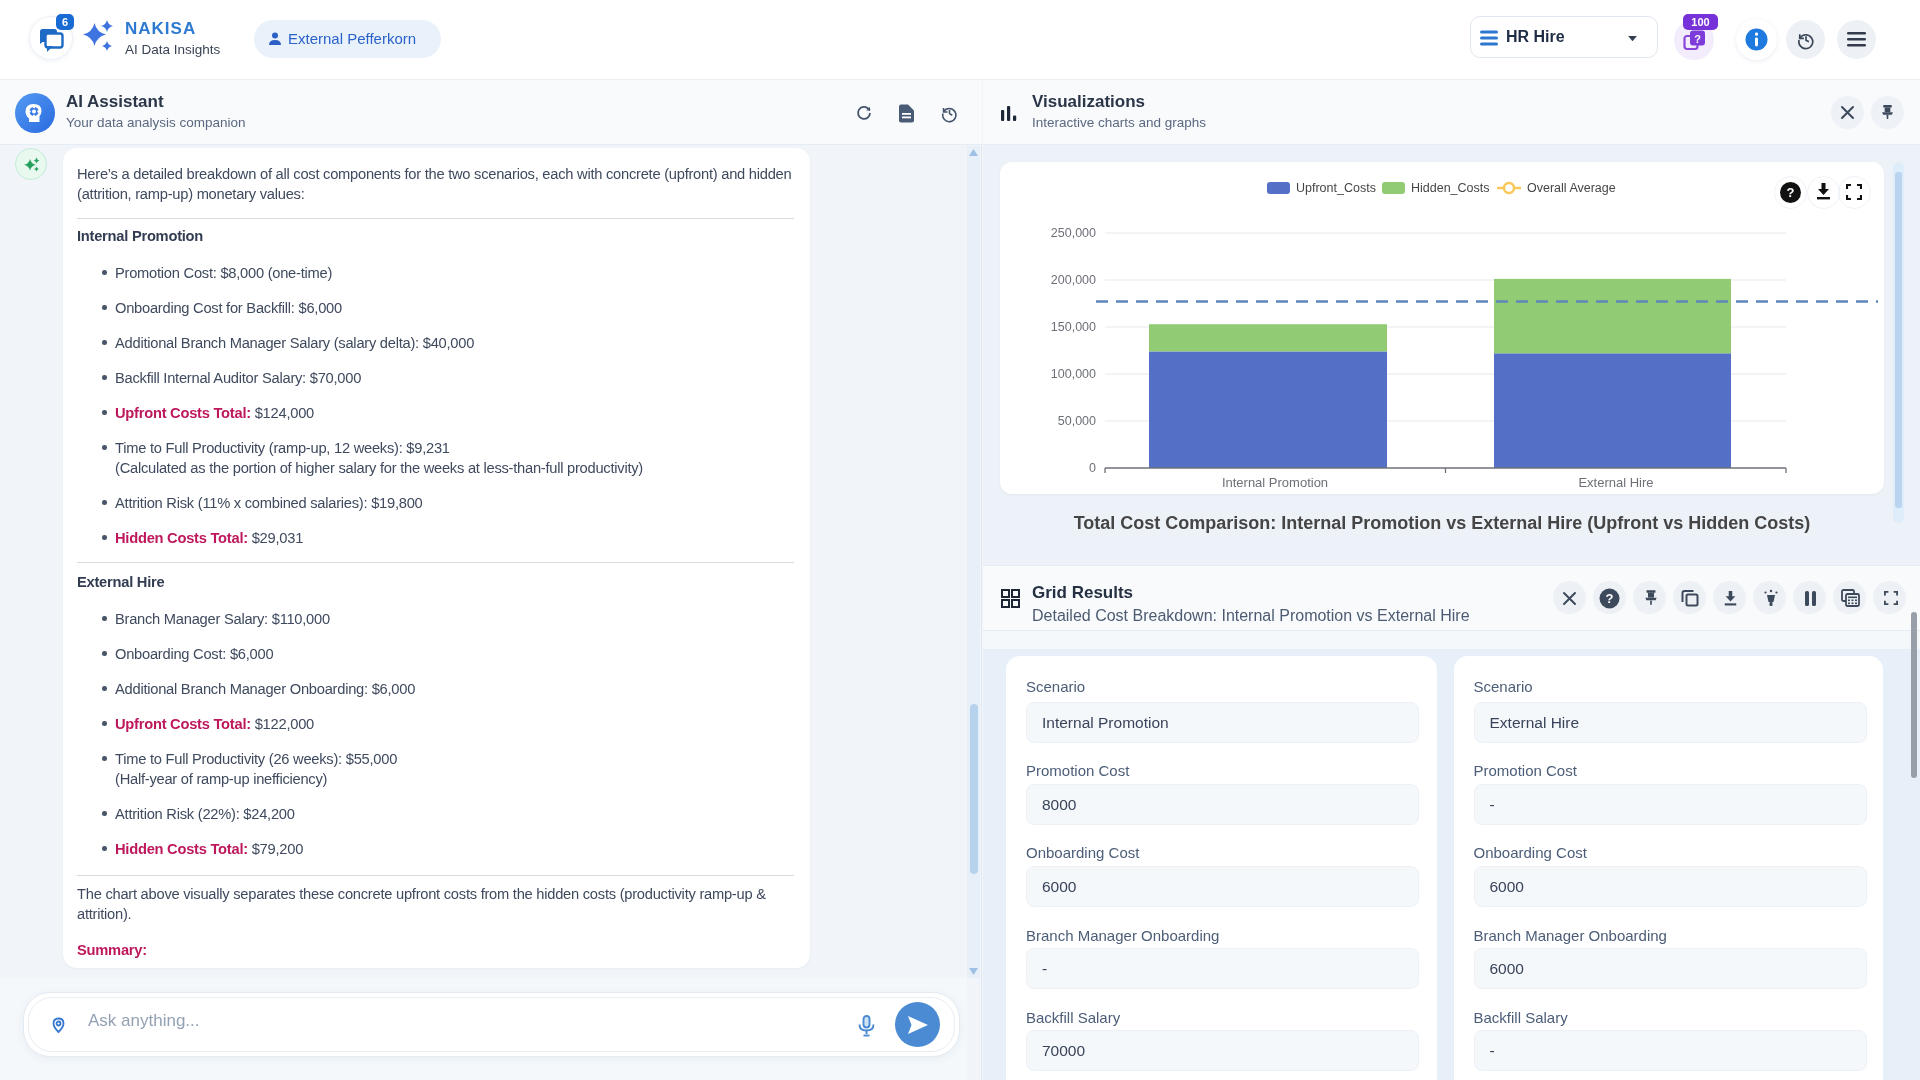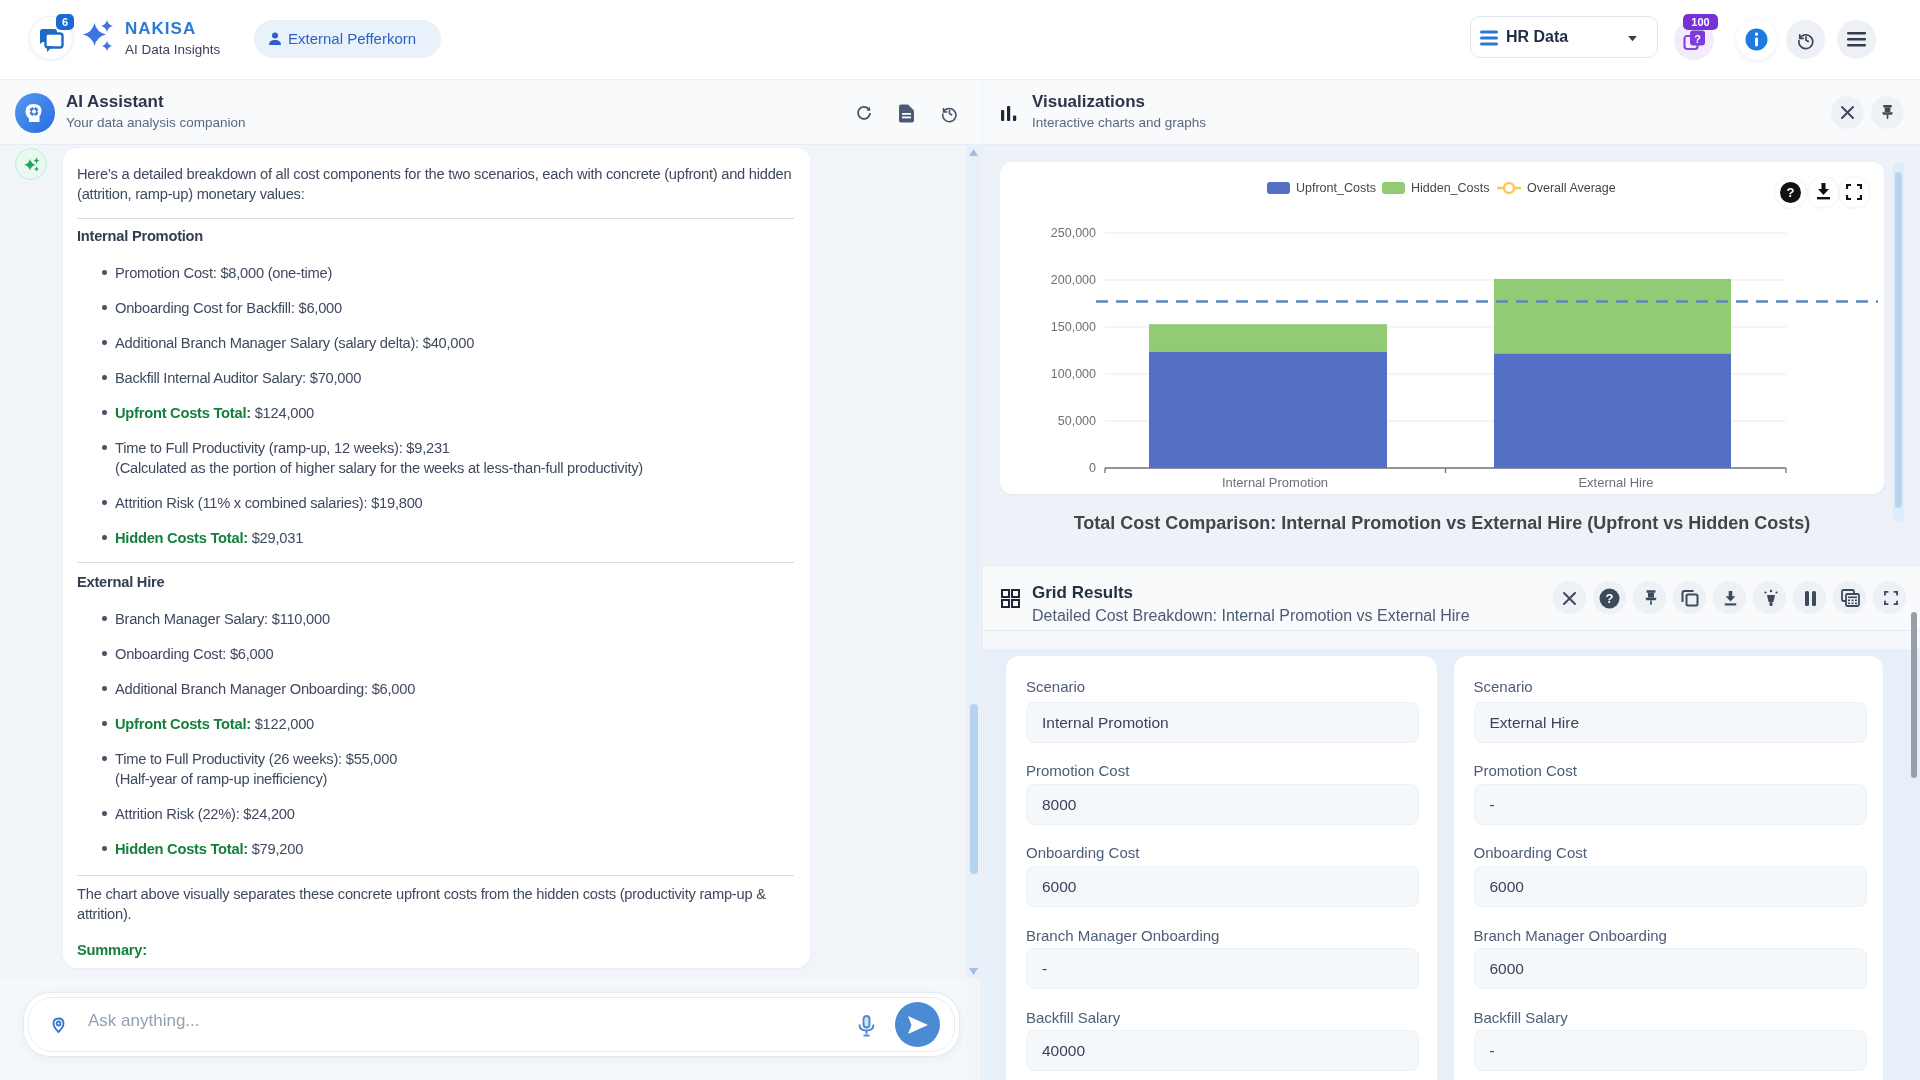--- a/index.html
+++ b/index.html
@@ -117,7 +117,7 @@
       <rect x="0" y="6.5" width="18" height="3" rx="1.5" fill="#2e77d0"></rect>
       <rect x="0" y="12.5" width="18" height="3" rx="1.5" fill="#2e77d0"></rect>
     </svg>
-    <div class="txt">HR Data</div>
+    <div class="txt">HR Hire</div>
     <svg class="abs" style="left:156px;top:18px" width="11" height="7" viewBox="0 0 12 8">
         <path d="M1 1 L6 7 L11 1 Z" fill="#343f52"></path>
       </svg>

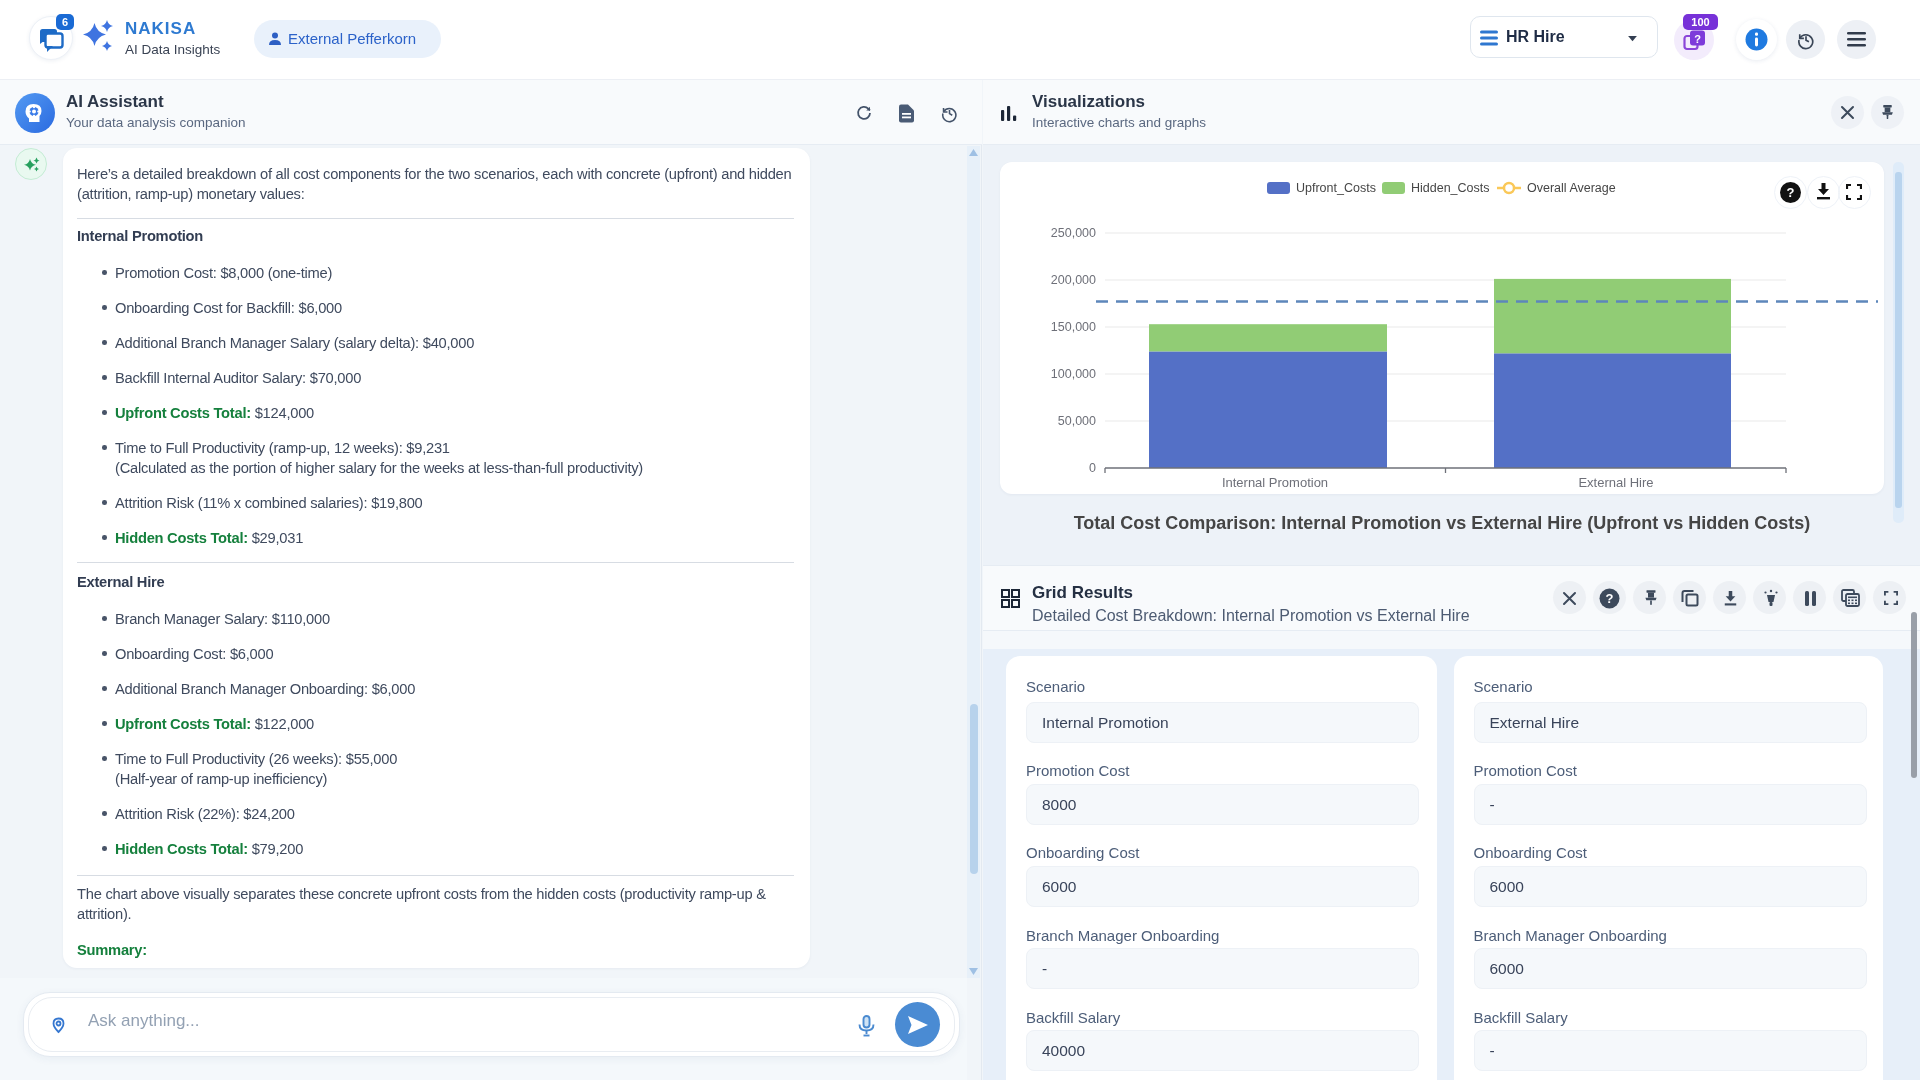--- a/index.html
+++ b/index.html
@@ -41,7 +41,7 @@
 #msgCard ul { list-style:none; margin-top:17px; }
 #msgCard li { position:relative; padding-left:38px; margin-bottom:15px; line-height:20px; }
 #msgCard li::before { content:""; position:absolute; left:25px; top:7px; width:4.6px; height:4.6px; border-radius:50%; background:#485468; }
-#msgCard b { color:#15803d; }
+#msgCard b { color:#be185d; }
 
 
 #leftSb { position:absolute; left:967px; top:66px; width:13px; height:832px; background:#e7f0f9; }

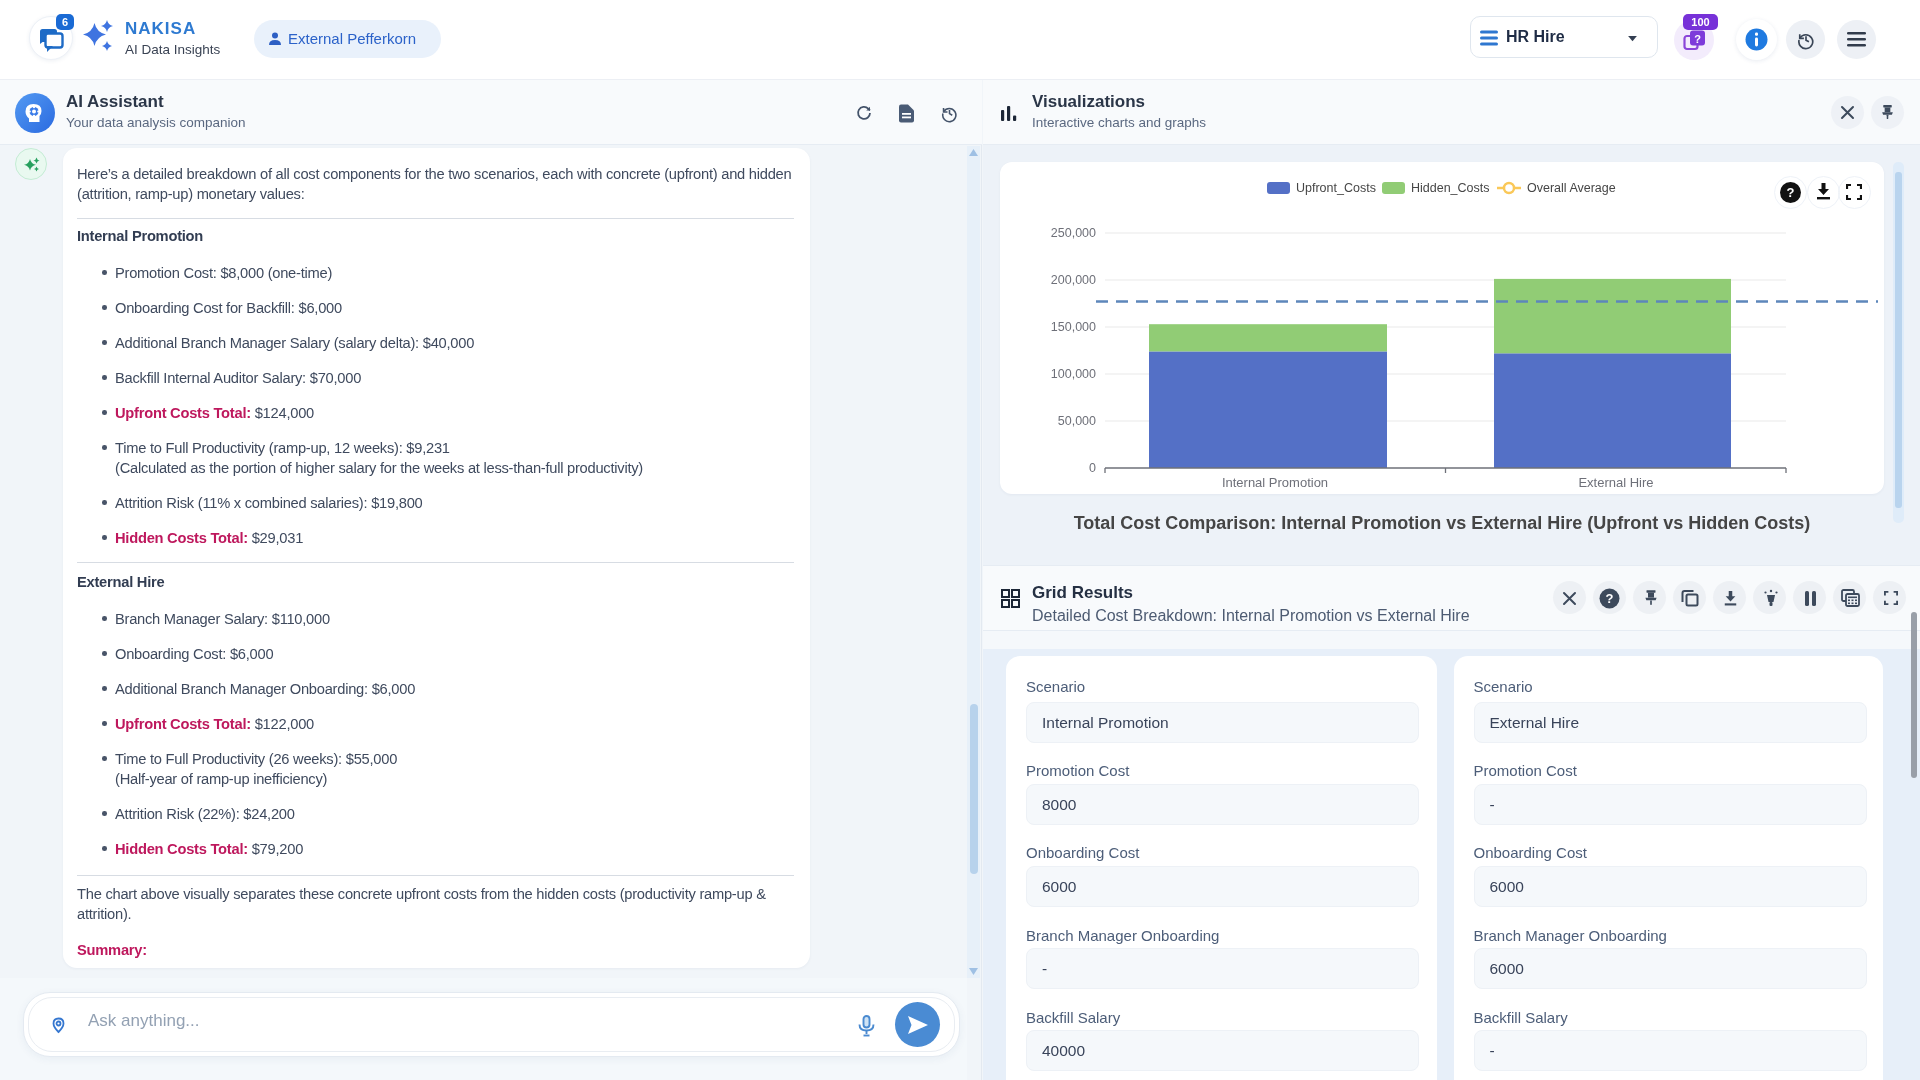--- a/index.html
+++ b/index.html
@@ -436,7 +436,7 @@
       <div class="fLabel" style="top:271px">Branch Manager Onboarding</div>
       <div class="fInput" style="top:292px">-</div>
       <div class="fLabel" style="top:353px">Backfill Salary</div>
-      <div class="fInput" style="top:374px">40000</div>
+      <div class="fInput" style="top:374px">70000</div>
     </div>
     <div class="gridCard" id="gridCard2">
       <div class="fLabel" style="top:22px">Scenario</div>

